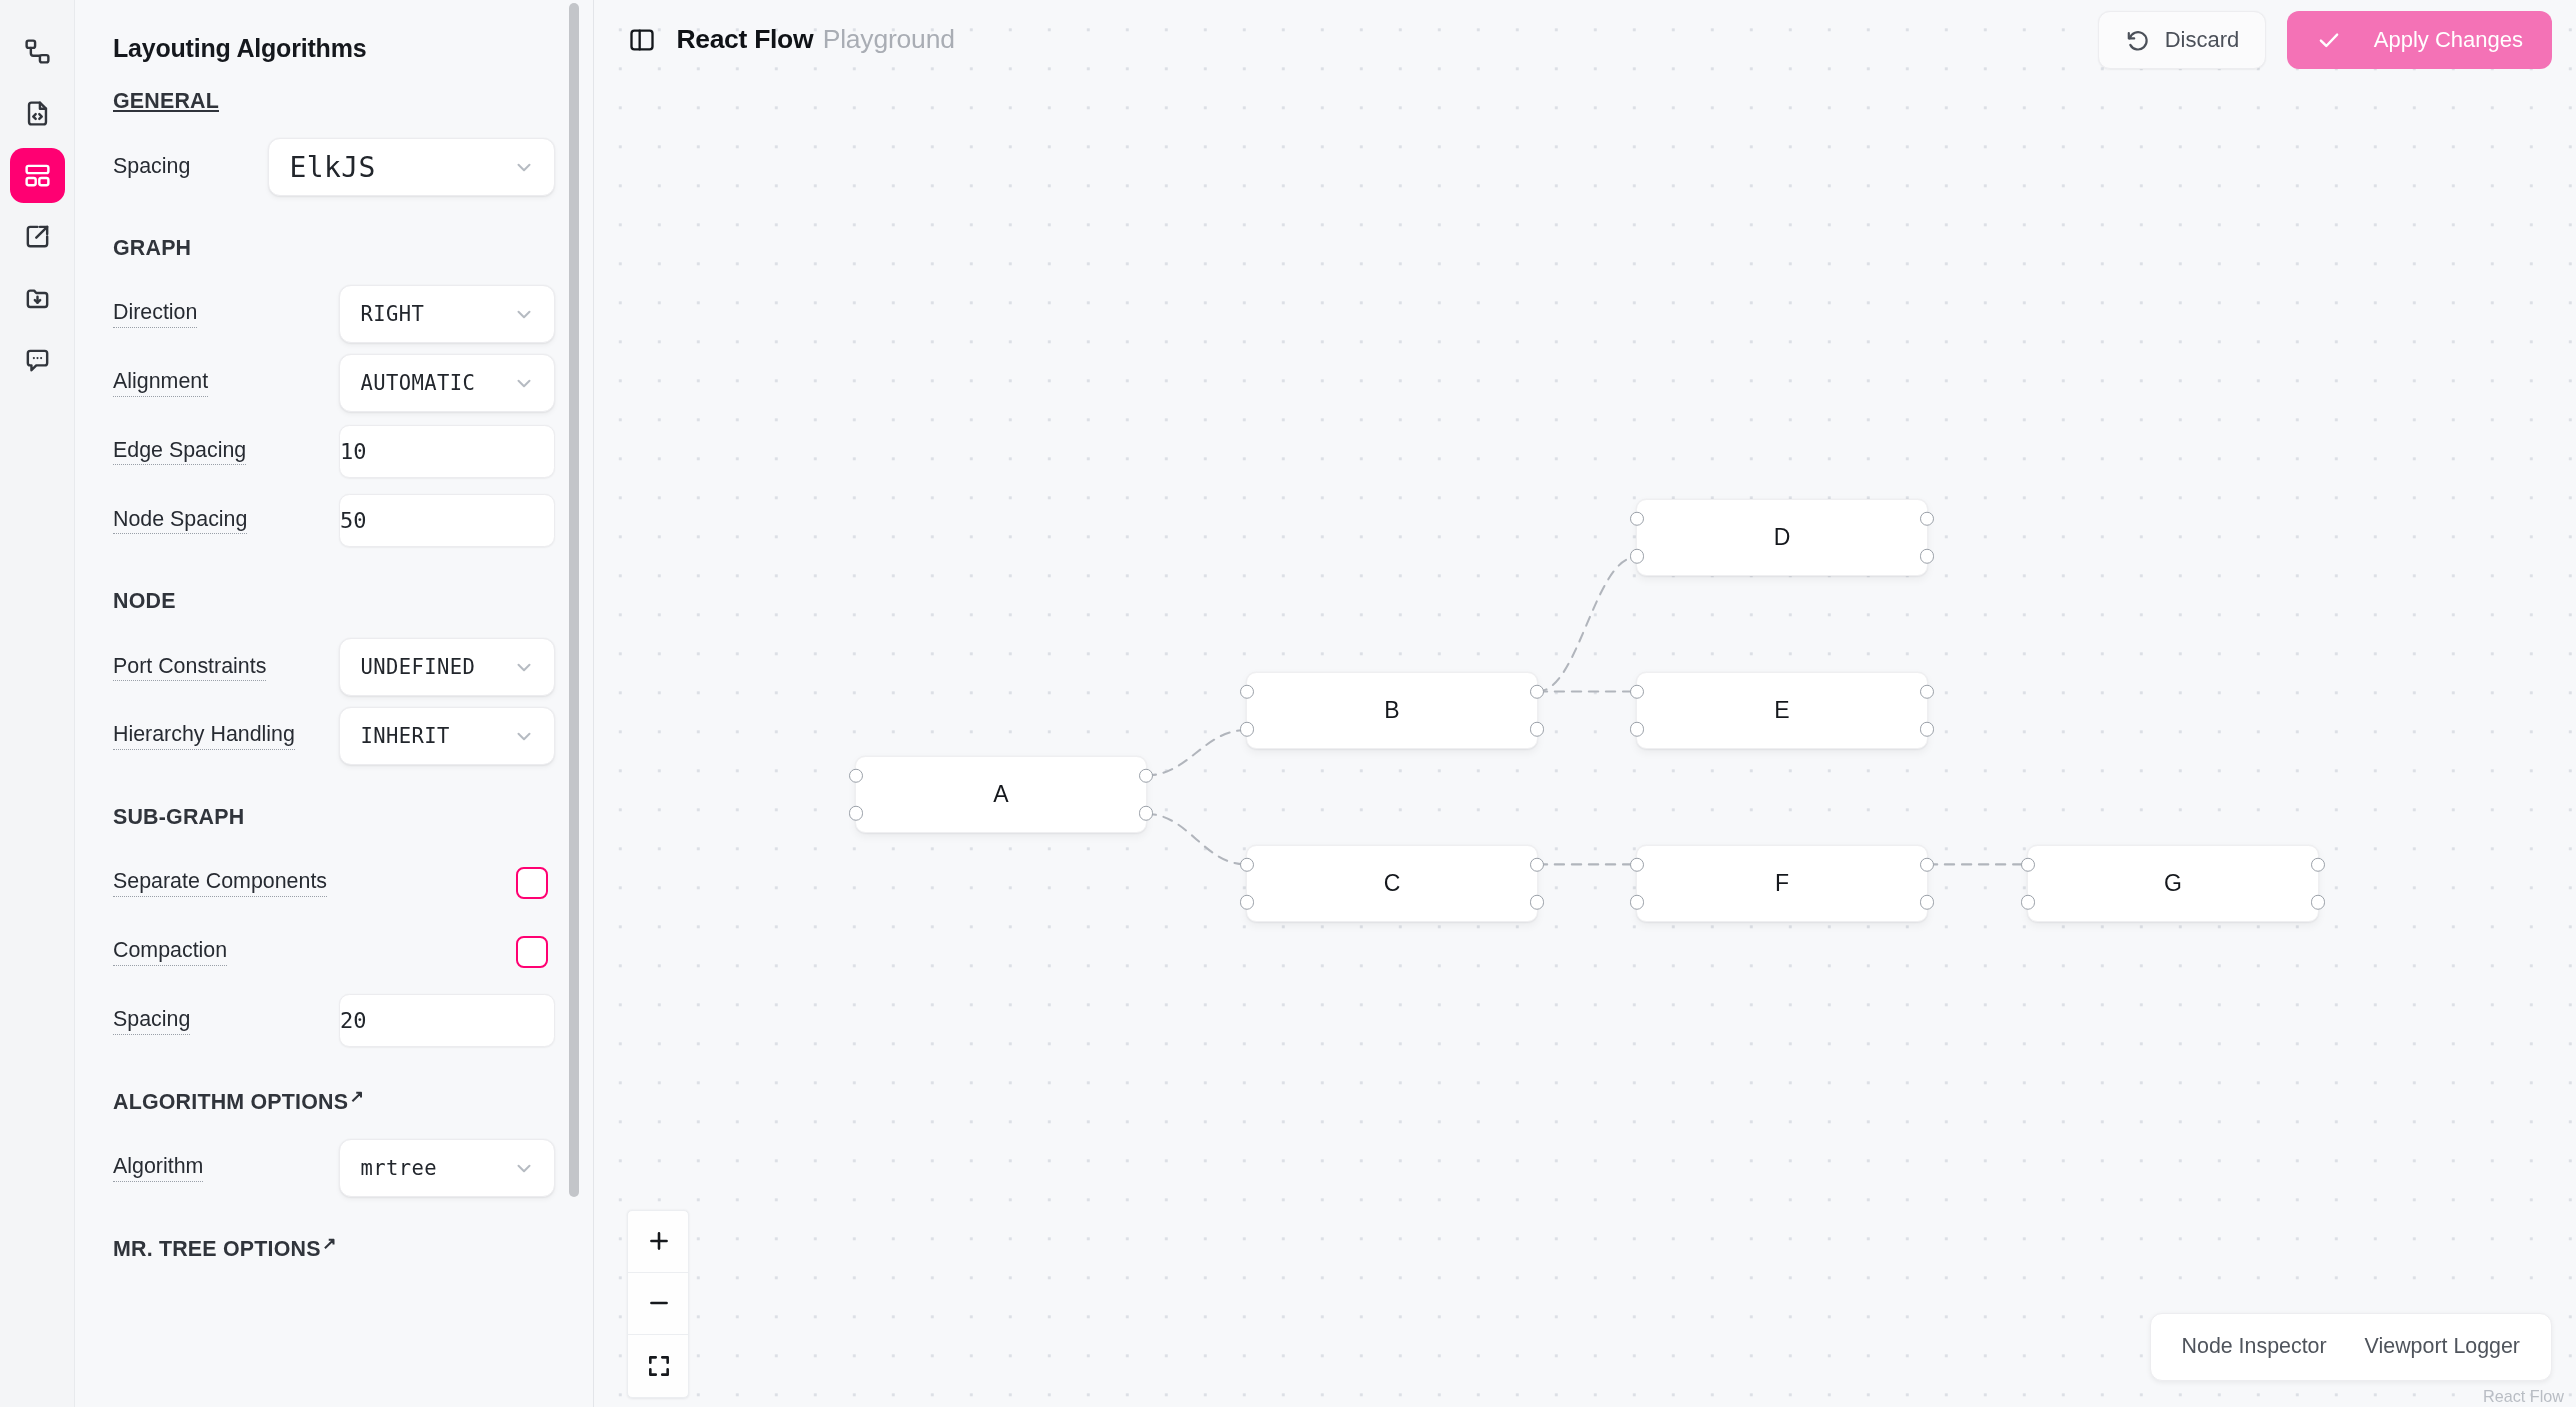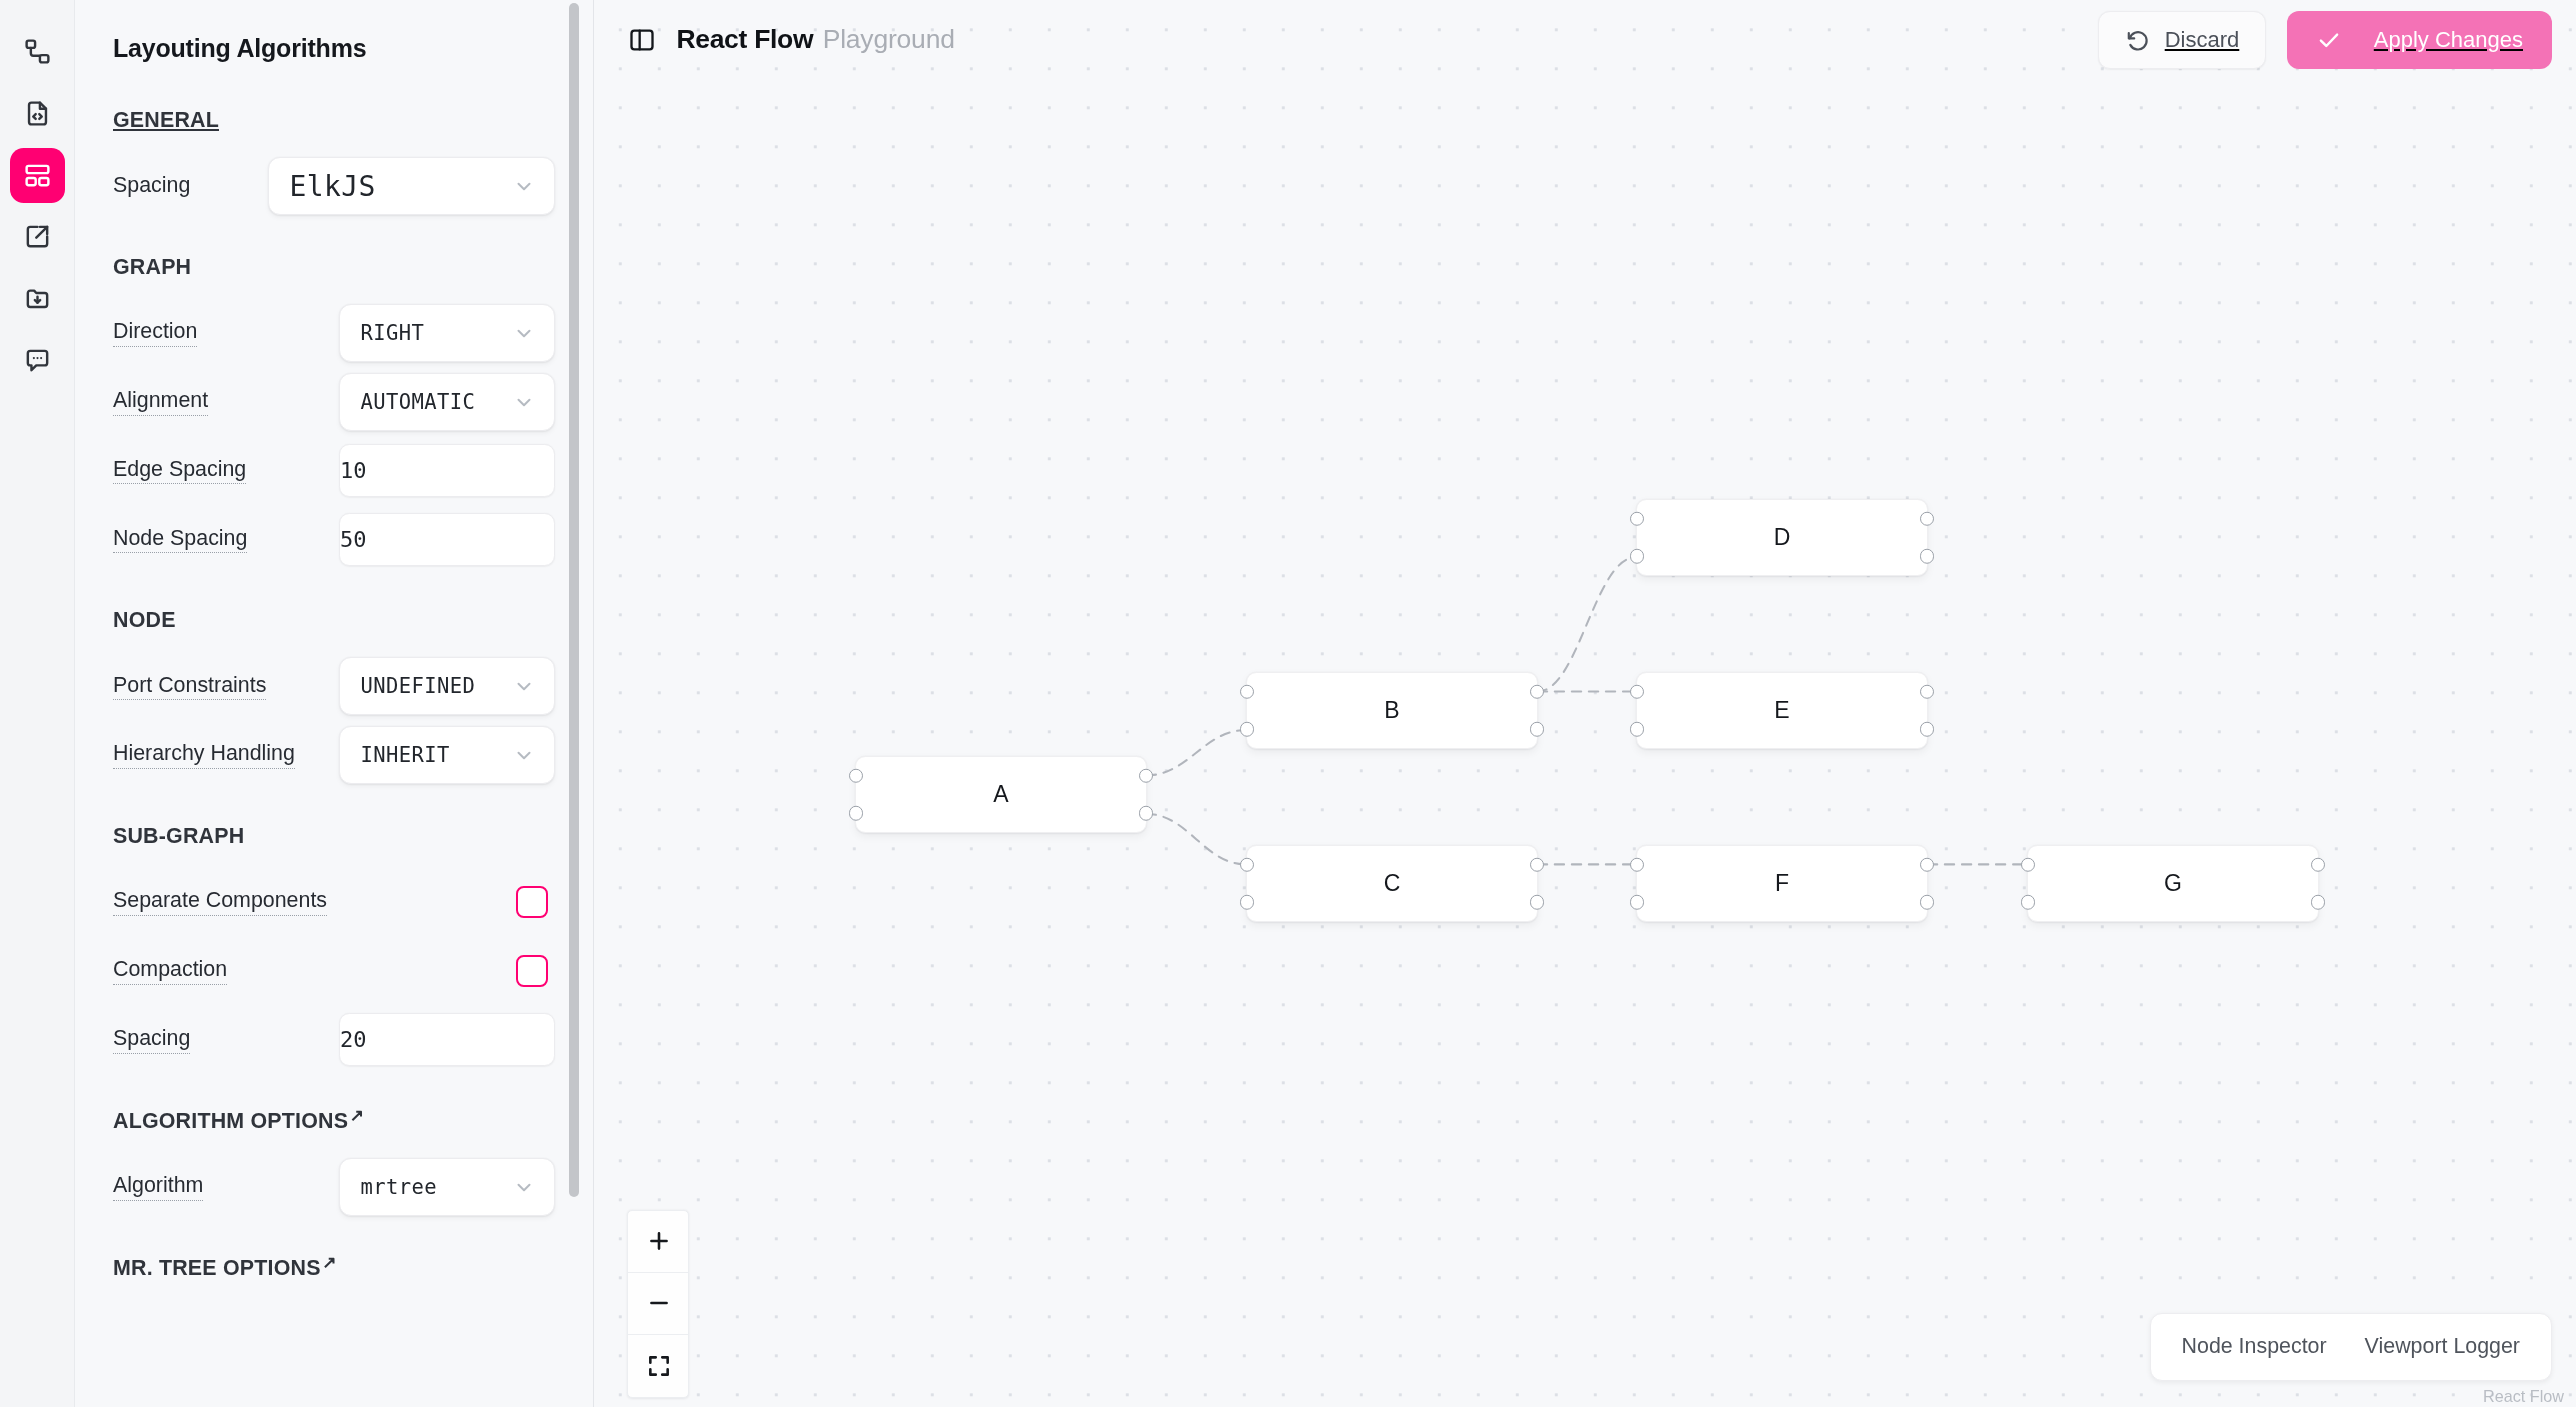--- a/index.html
+++ b/index.html
@@ -41,7 +41,7 @@
   .panel-inner { padding: 22px 38px 34px 38px; position: relative; }
   .panel-title {
     font-size: 25px; font-weight: bold; color: #15181d;
-    letter-spacing: -0.2px; margin-bottom: 45px; margin-top: 12px;
+    letter-spacing: -0.2px; margin-bottom: 26px; margin-top: 12px;
   }
   .section-head {
     font-size: 21.4px; font-weight: bold; color: #30343b;

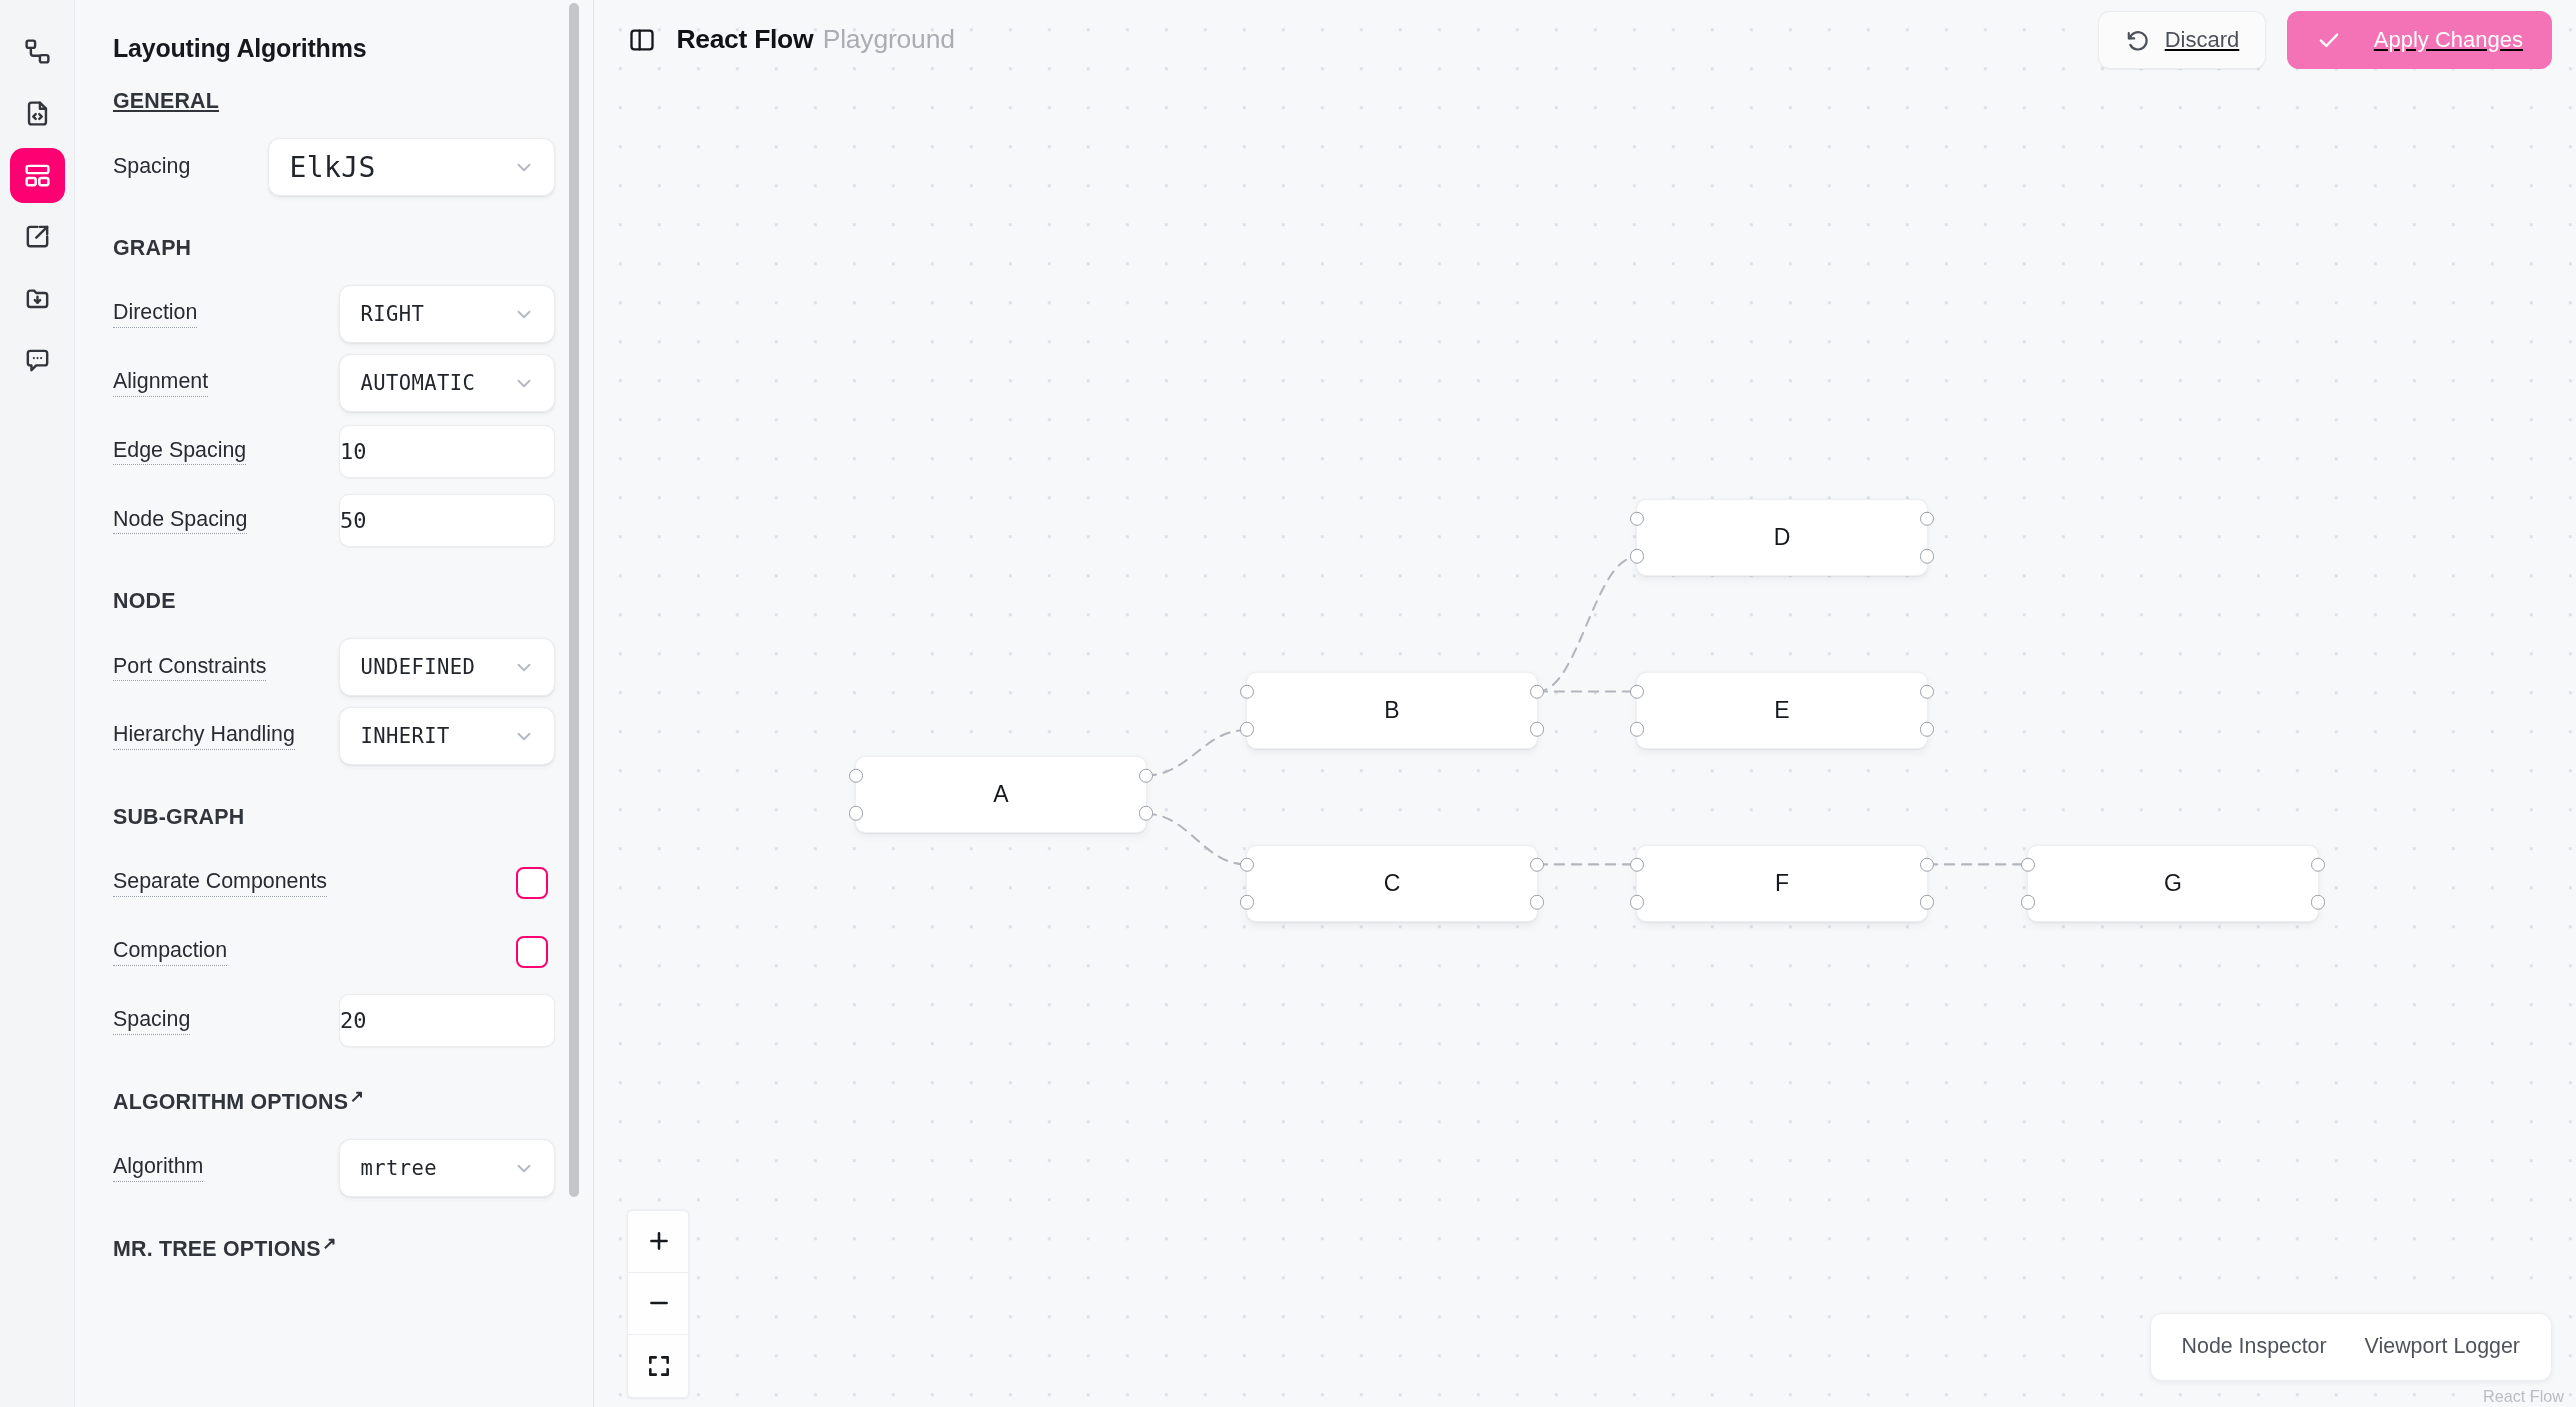--- a/index.html
+++ b/index.html
@@ -141,7 +141,7 @@
   .brand-main { font-size: 26.5px; font-weight: bold; color: #0f1216; letter-spacing: -0.3px; }
   .brand-sub  { font-size: 26.5px; font-weight: normal; color: #a9adb4; letter-spacing: -0.2px; }
 
-  .topbar-actions { margin-left: auto; display: flex; align-items: flex-end; gap: 20.5px; text-decoration: underline; }
+  .topbar-actions { margin-left: auto; display: flex; align-items: flex-end; gap: 20.5px; }
   .btn {
     display: flex; align-items: center; gap: 13.7px;
     height: 58px; border-radius: 12px; padding: 0 26px;

